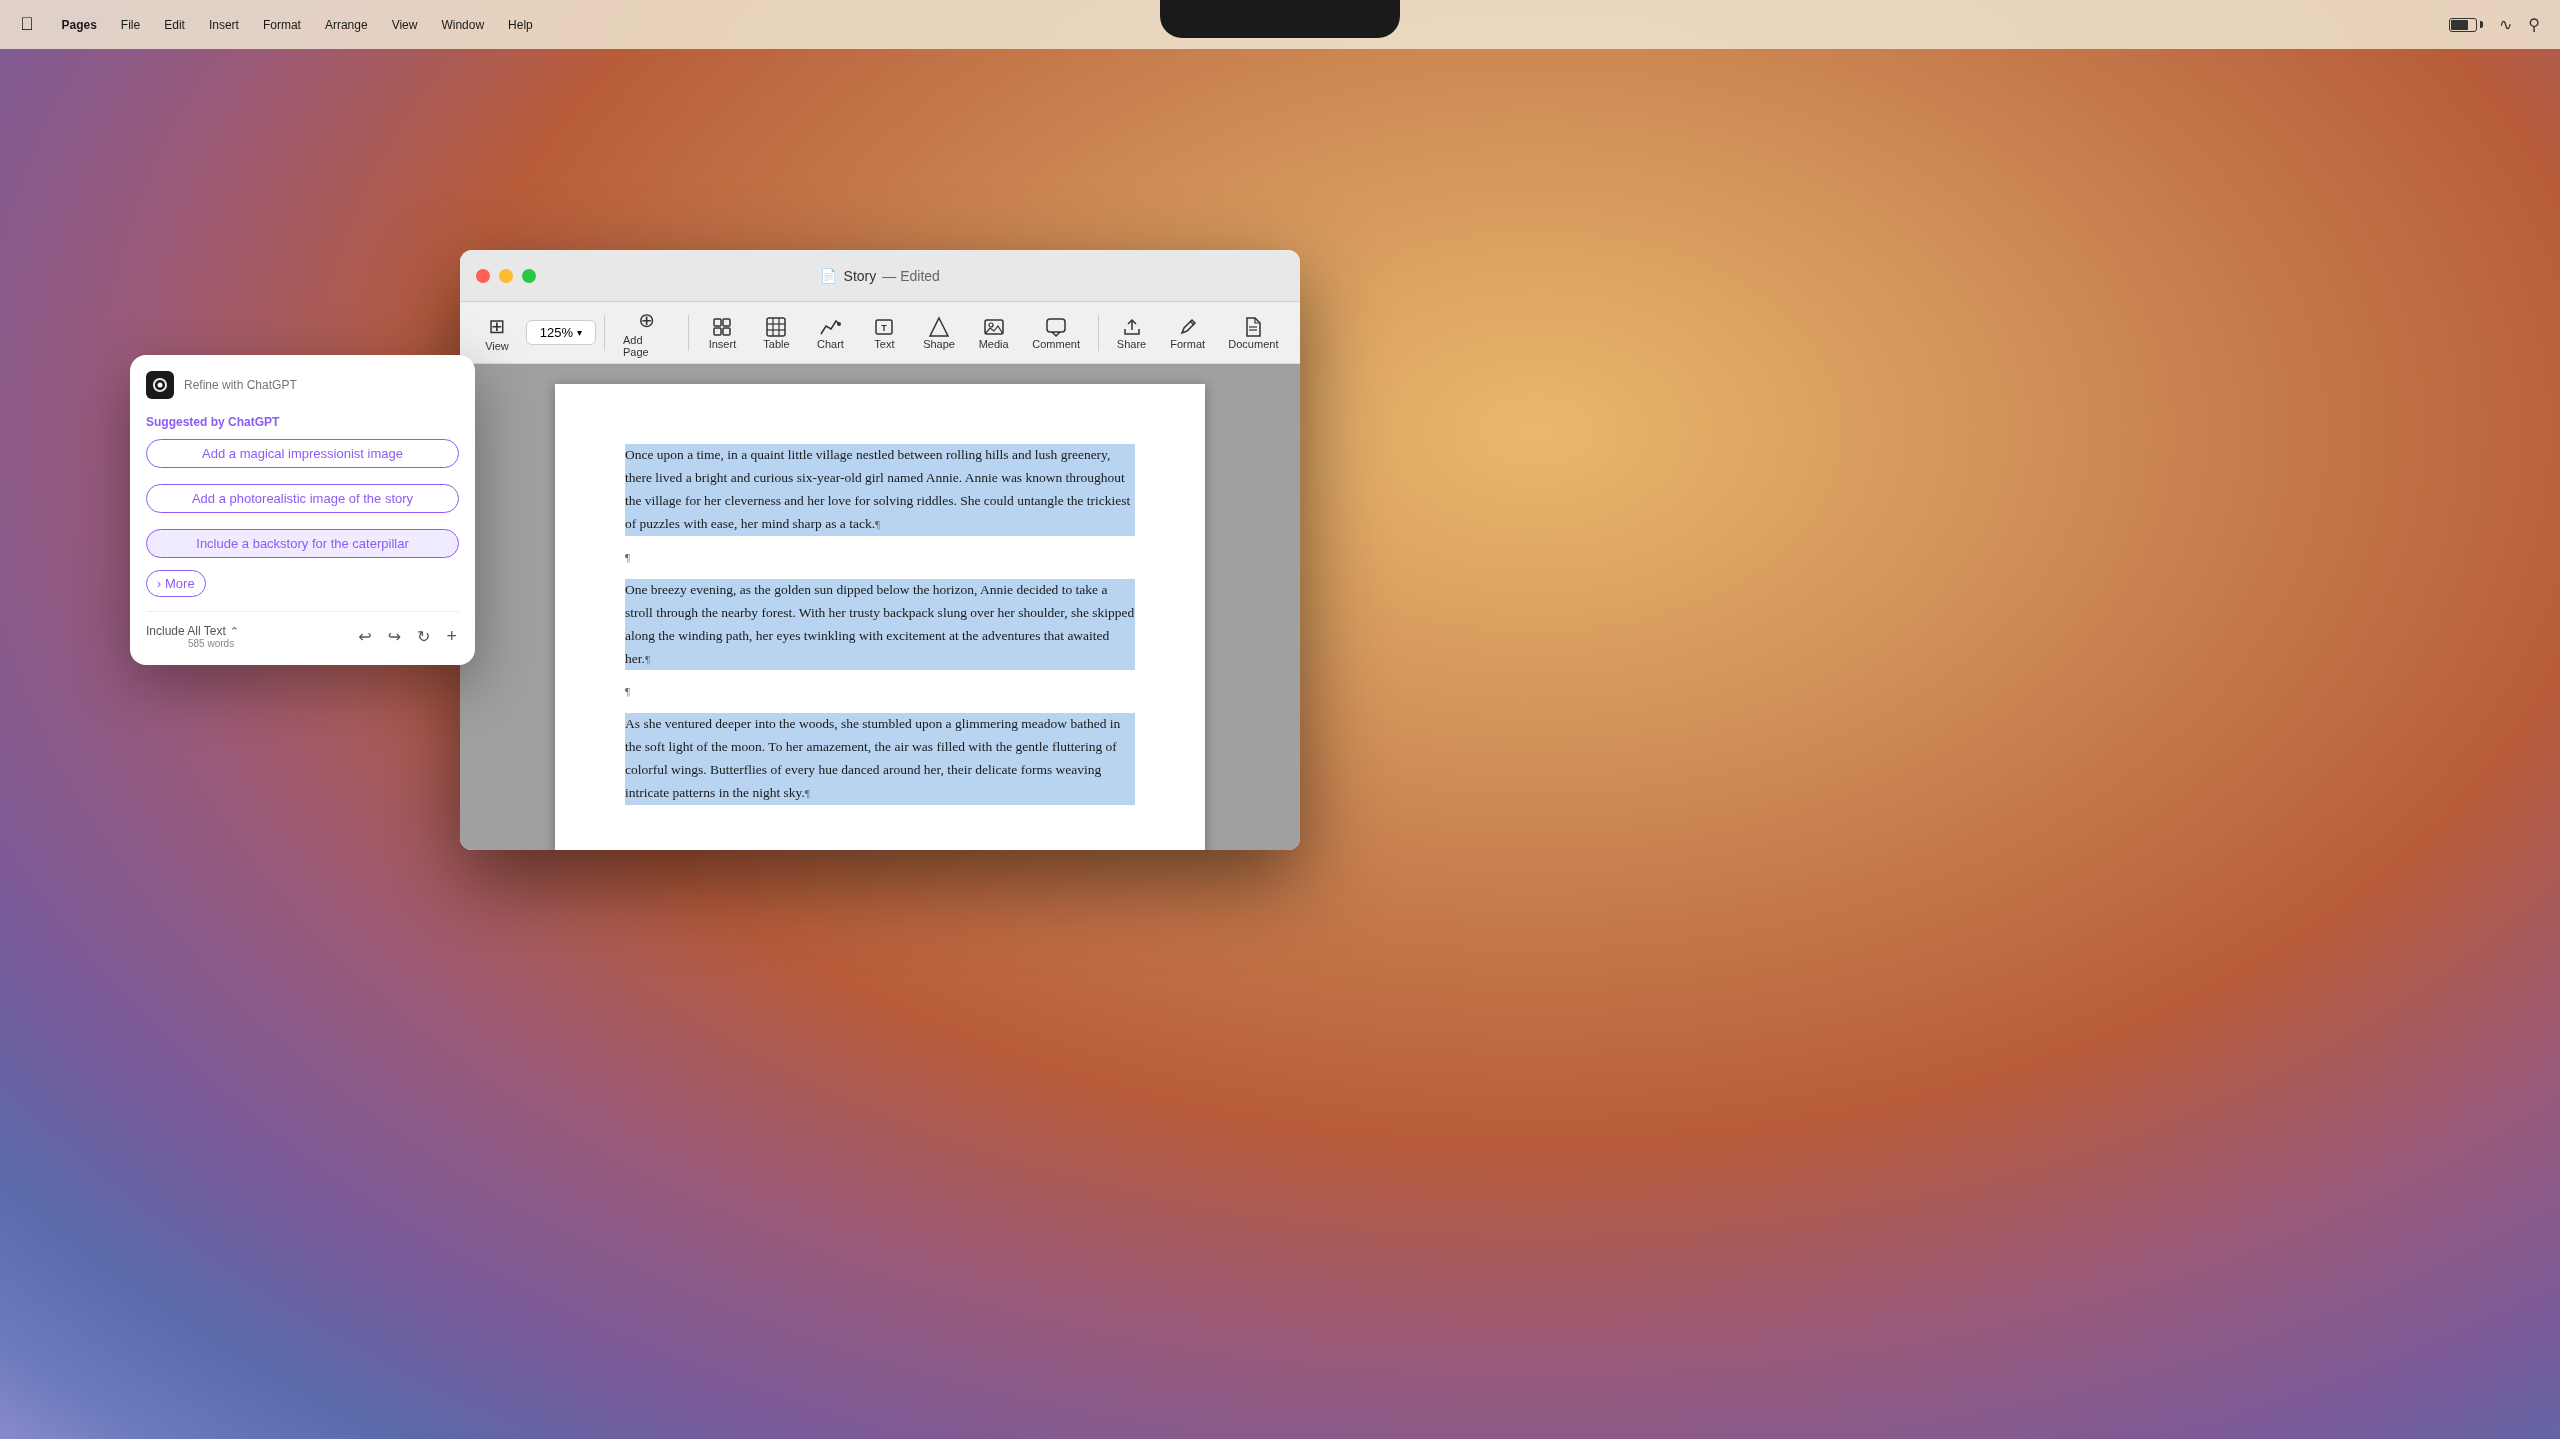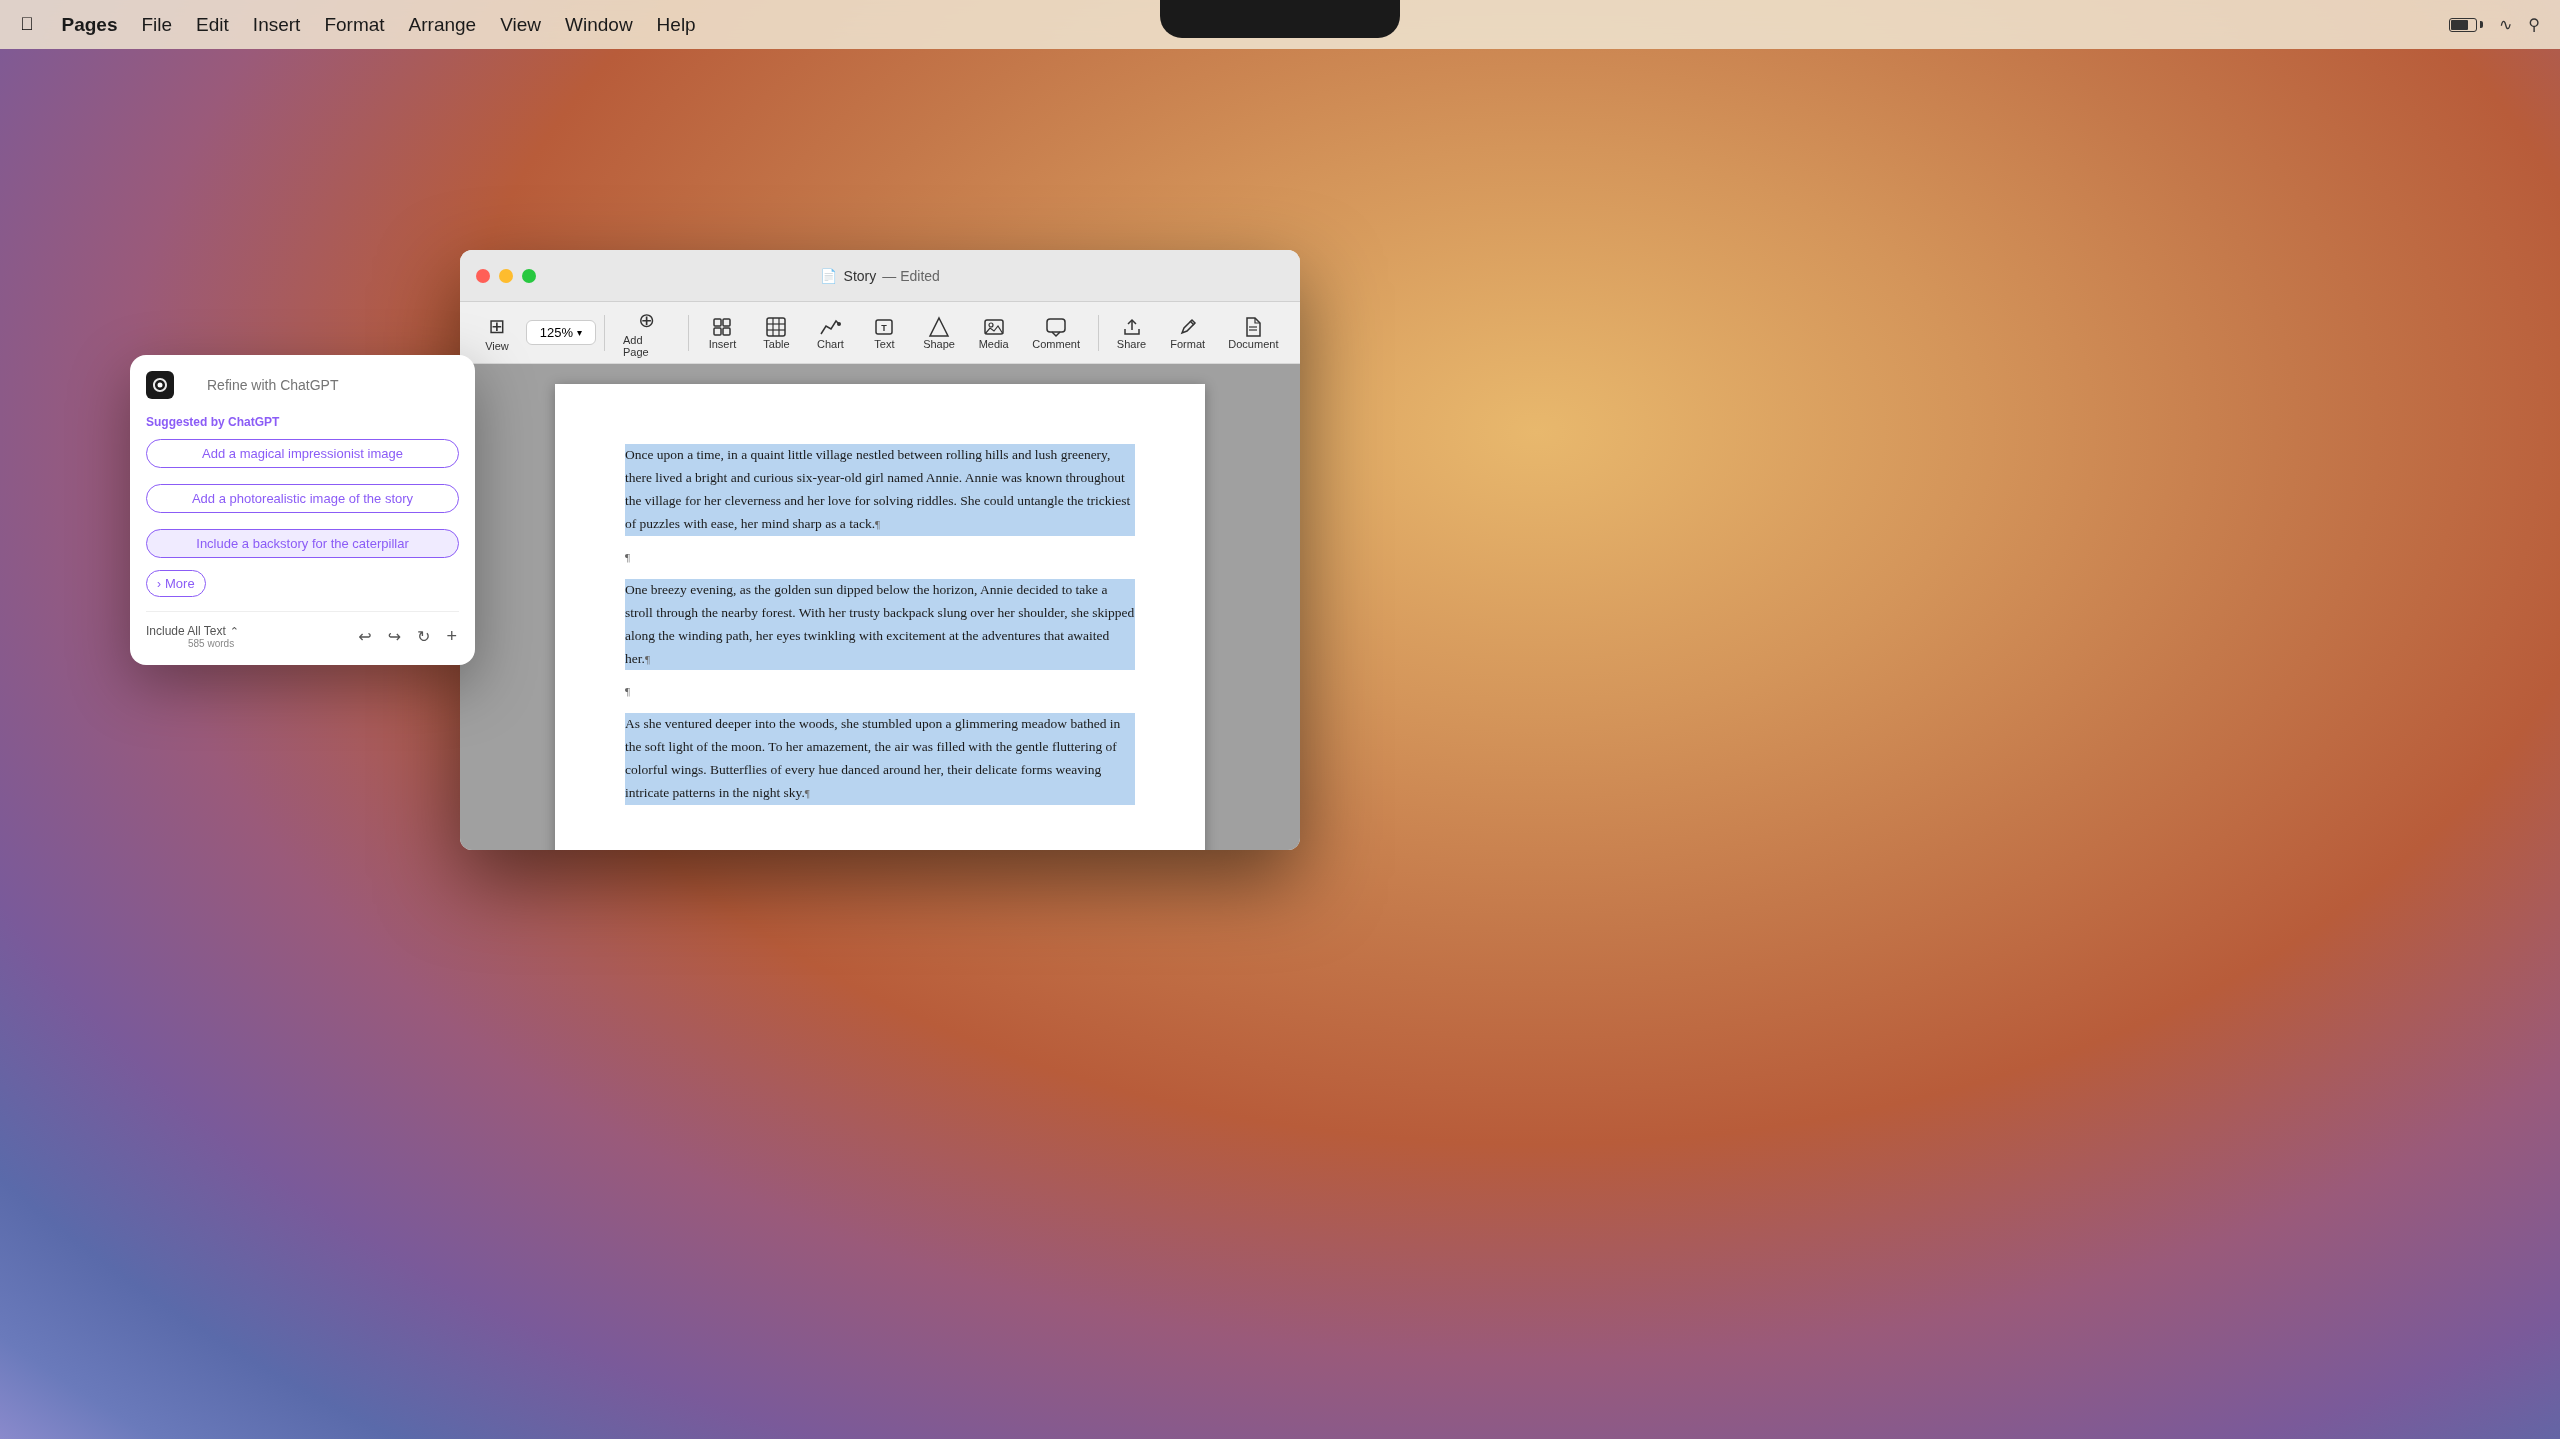--- a/index.html
+++ b/index.html
@@ -49,7 +49,7 @@
     }
 
     .menubar-item {
-      font-size: 19px;
+      font-size: 12px;
       color: #1a1a1a;
       cursor: pointer;
     }

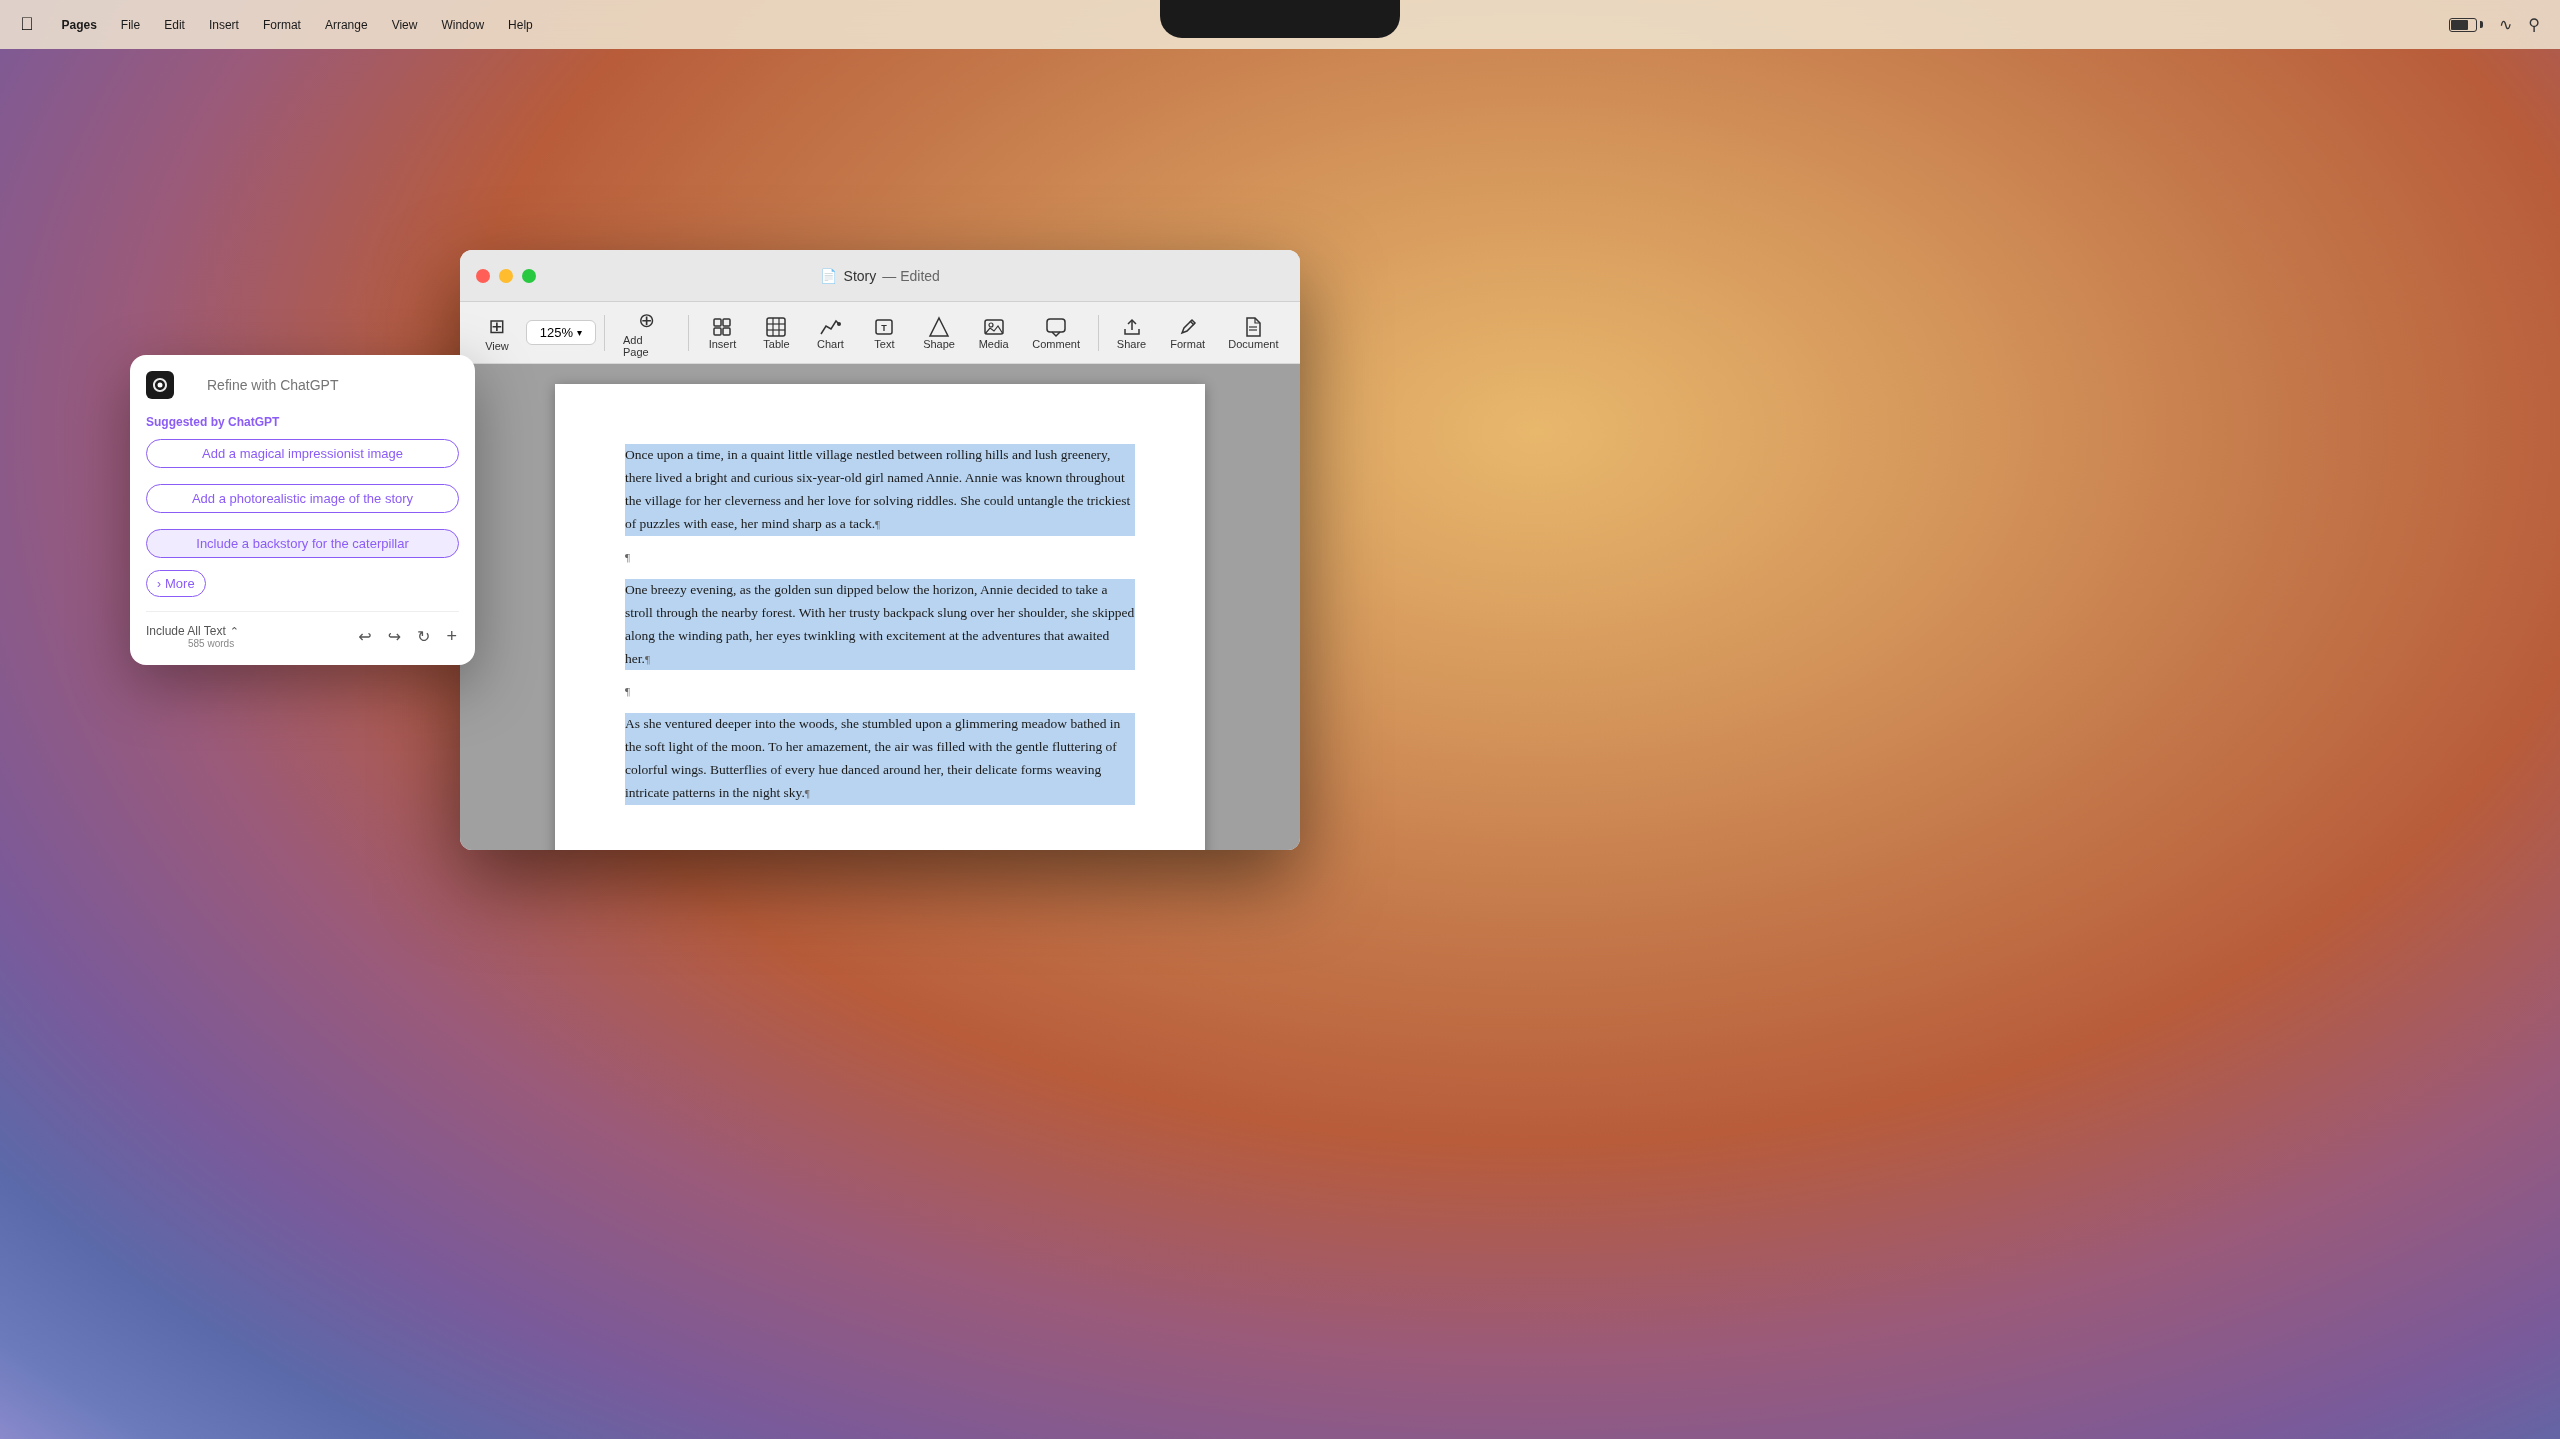--- a/index.html
+++ b/index.html
@@ -269,10 +269,9 @@
       flex: 1;
       border: none;
       outline: none;
-      font-size: 14px;
+      font-size: 12px;
       color: #999;
       background: transparent;
-      margin-left: 23px;
     }
 
     .suggested-label {

